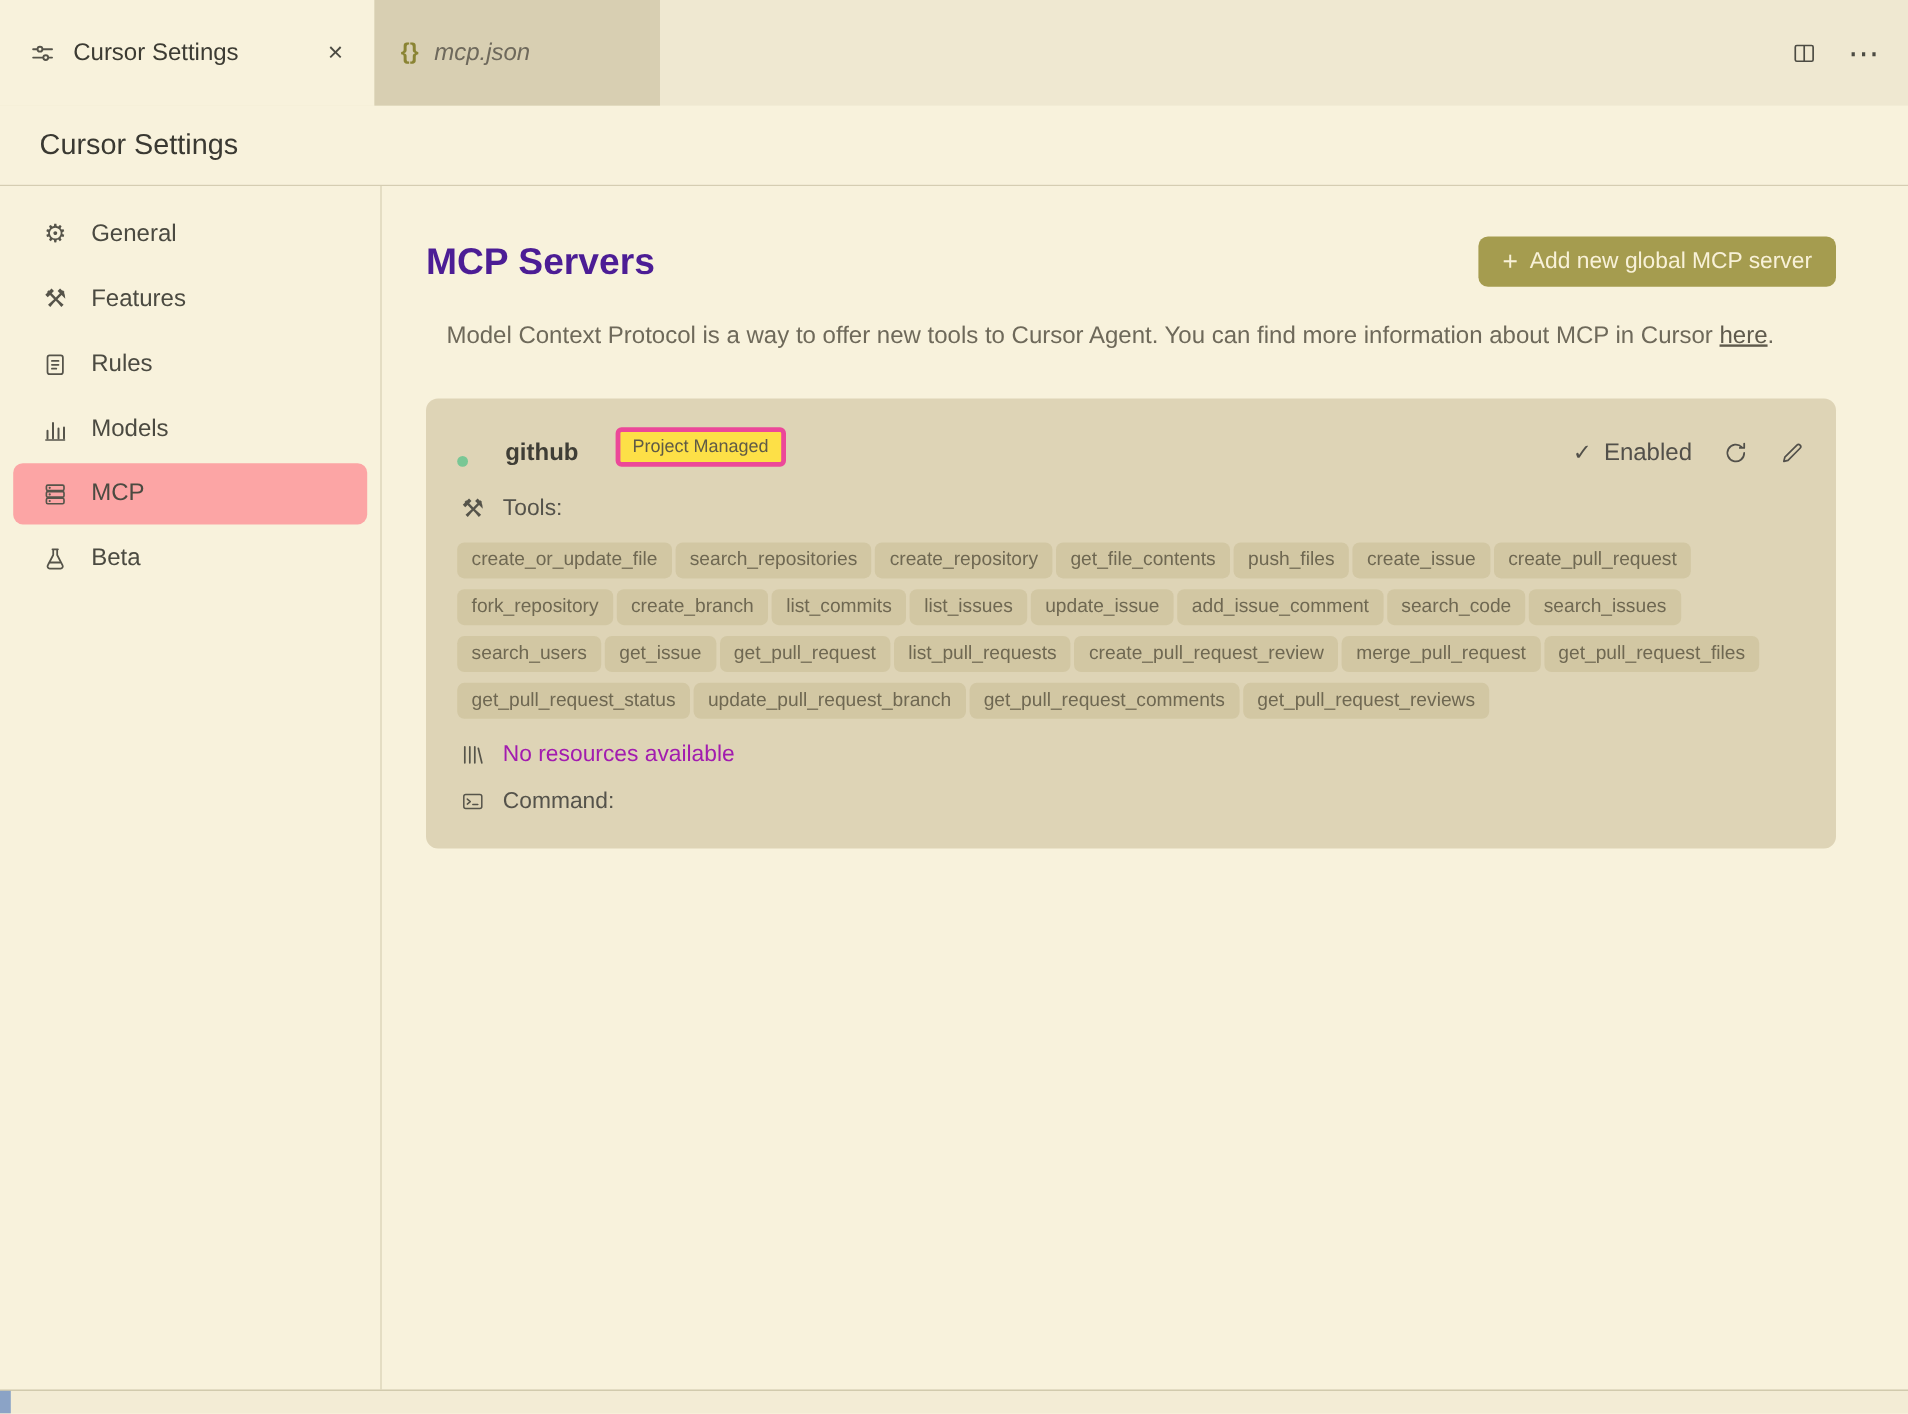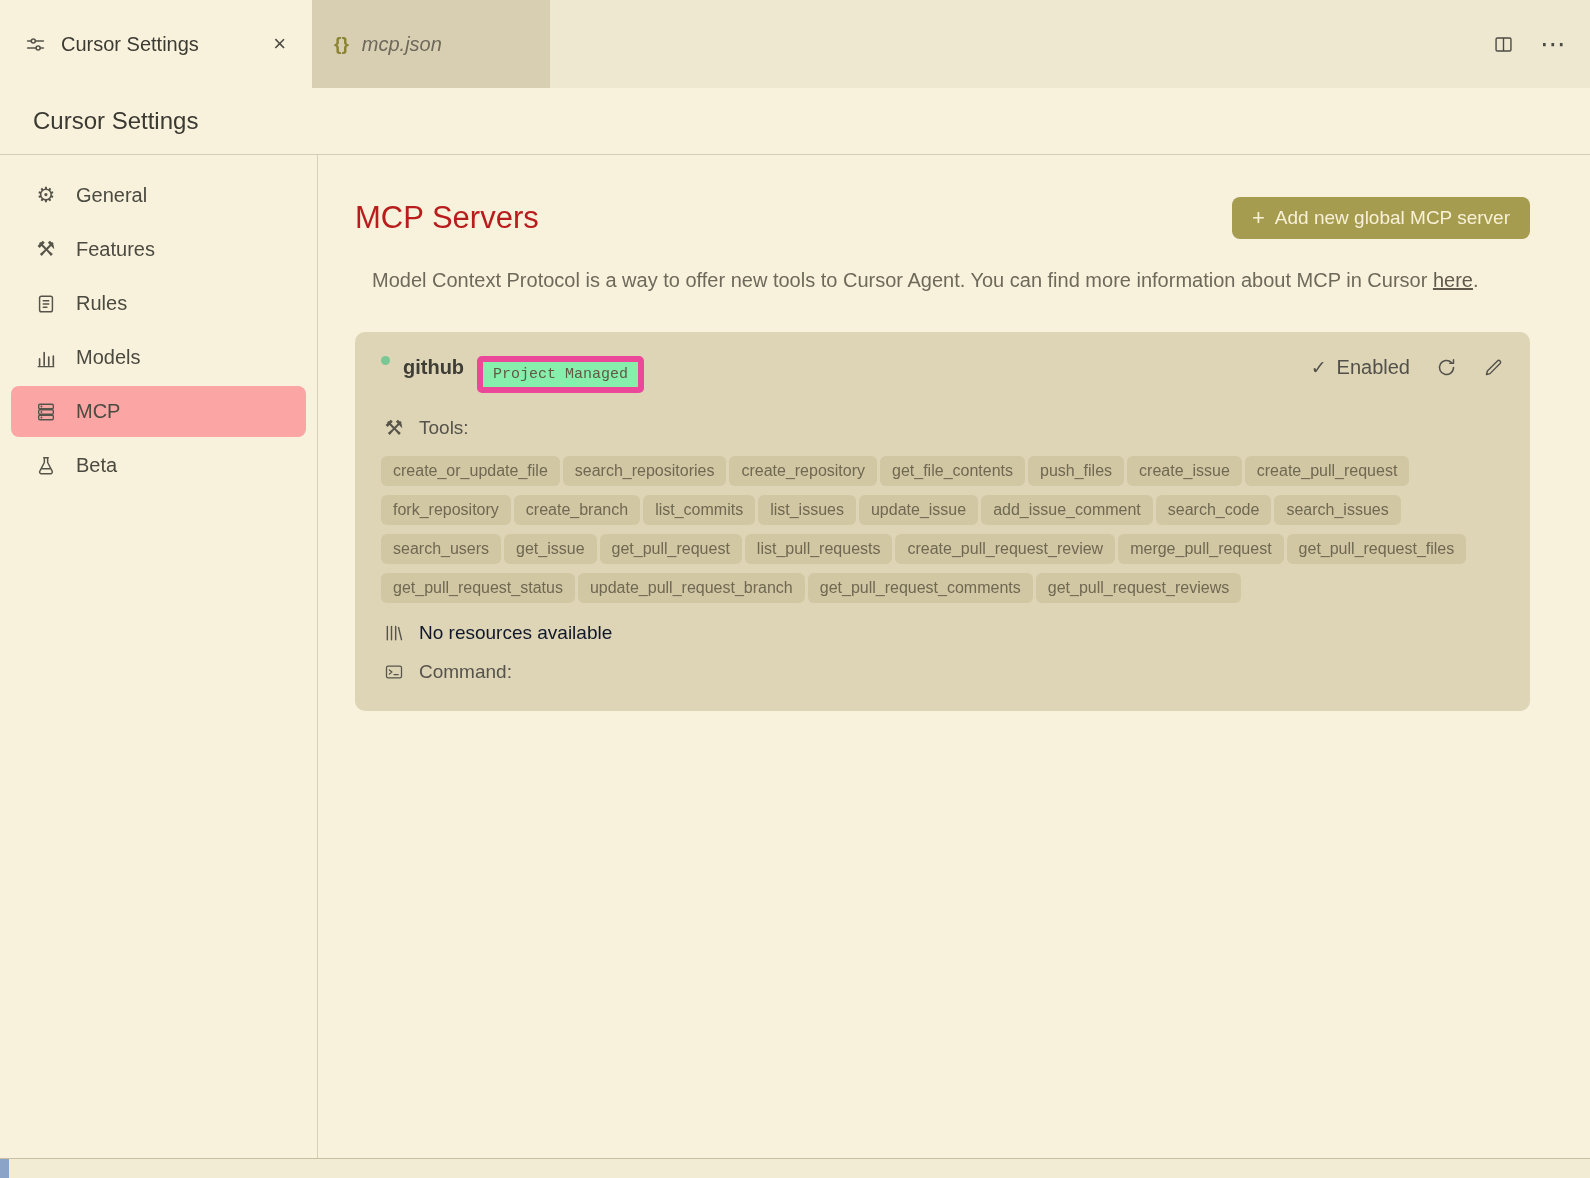--- a/index.html
+++ b/index.html
@@ -48,7 +48,7 @@
   .main { flex:1 1 auto; padding:42px 0 0 37px; min-width:0; }
   .content-inner { max-width:1175px; }
   .content-head { display:flex; justify-content:space-between; align-items:center; }
-  .content-head h2 { font-size:31px; font-weight:400; color:#b91c1c; }
+  .content-head h2 { font-size:31px; font-weight:700; color:#4c1d95; }
   .add-btn {
     display:flex; align-items:center; gap:10px; background:#a59c4f; color:#f8f1d8;
     font-size:19px; border:none; border-radius:8px; padding:10px 20px; cursor:pointer;

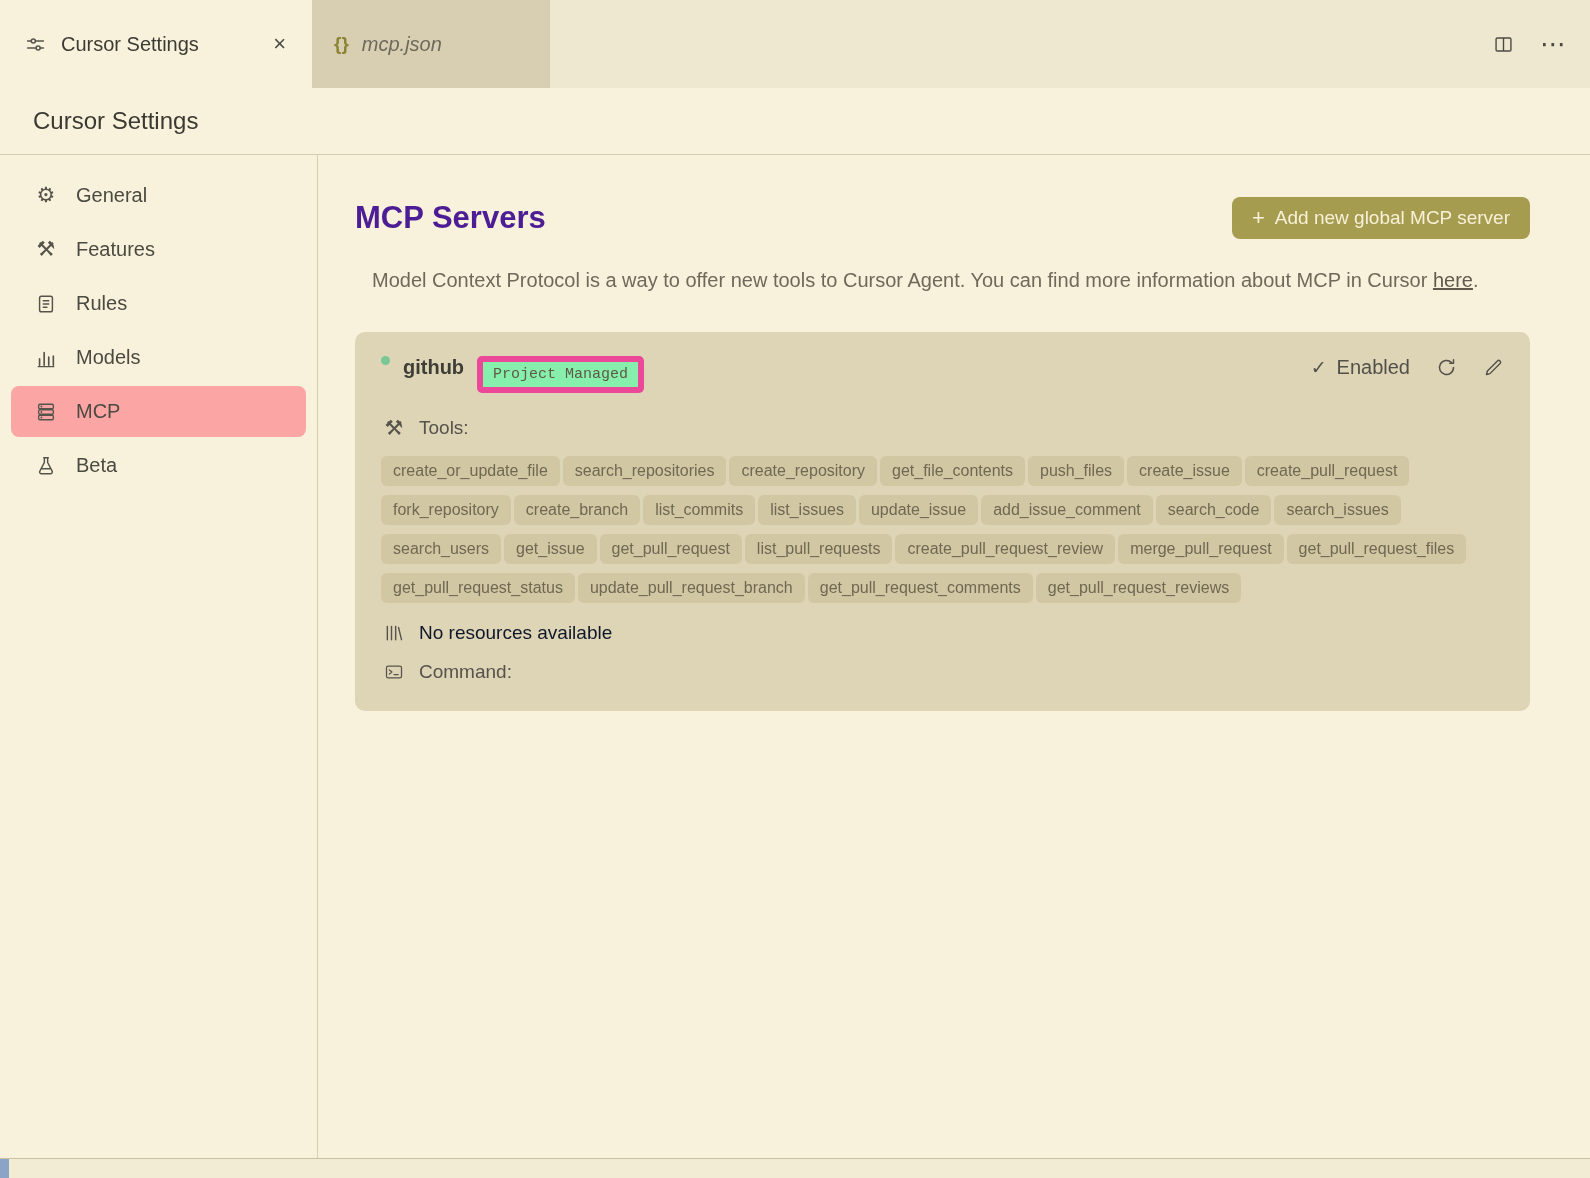--- a/index.html
+++ b/index.html
@@ -63,7 +63,7 @@
     margin-top:34px; background:#ded4b6; border-radius:10px;
     padding:24px 26px 28px; max-width:1175px;
   }
-  .card-head { display:flex; align-items:flex-start; gap:13px; }
+  .card-head { display:flex; align-items:flex-end; gap:31px; }
   .dot { width:9px; height:9px; border-radius:50%; background:#79c795; flex:0 0 auto; }
   .server-name { font-size:20px; font-weight:600; color:#3f3e36; }
   .badge {

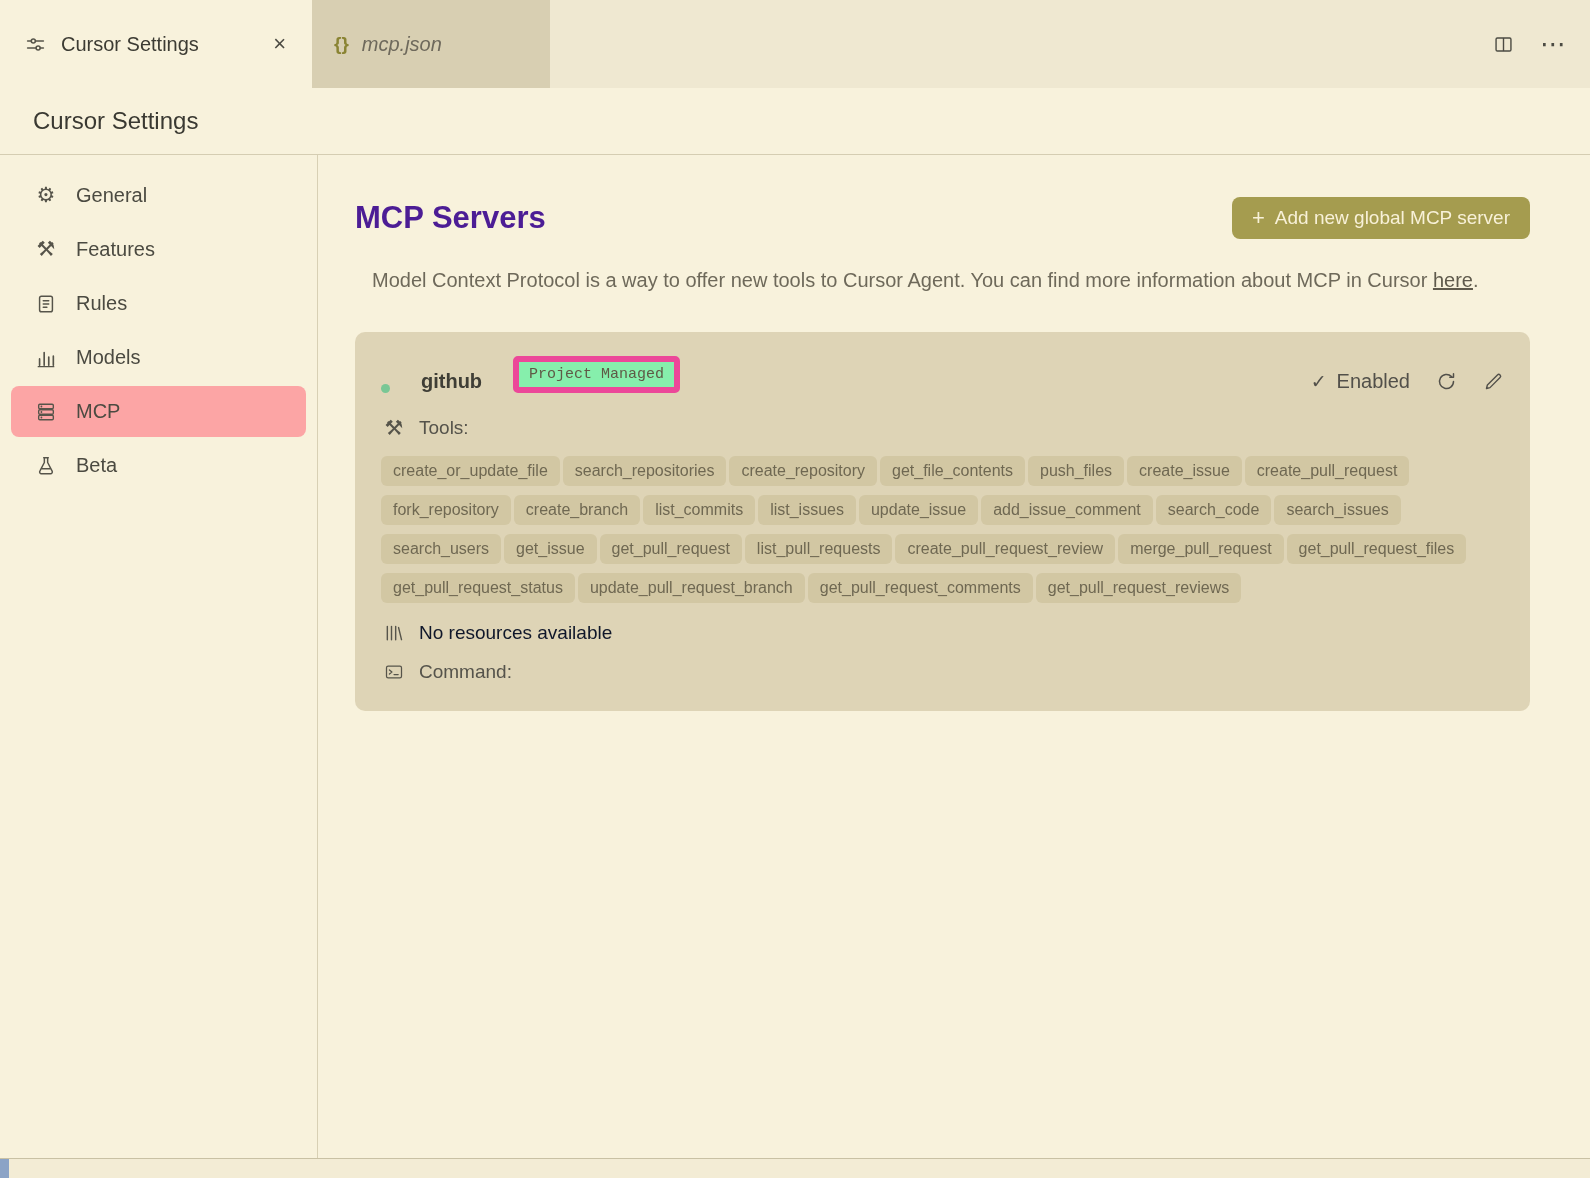--- a/index.html
+++ b/index.html
@@ -67,8 +67,8 @@
   .dot { width:9px; height:9px; border-radius:50%; background:#79c795; flex:0 0 auto; }
   .server-name { font-size:20px; font-weight:600; color:#3f3e36; }
   .badge {
-    font-size:15px; color:#5f5a46; background:#86efac; border:6px solid #ec4899;
-    border-radius:5px; padding:4px 10px; font-weight:500;font-family:Liberation Mono, monospace;
+    font-size:15px; color:#5f5a46; background:#fde047; border:4px solid #ec4899;
+    border-radius:5px; padding:4px 10px; font-weight:500;
   }
   .head-right { margin-left:auto; display:flex; align-items:center; gap:26px; color:#52504a; }
   .enabled { display:flex; align-items:center; gap:10px; font-size:20px; cursor:pointer; }

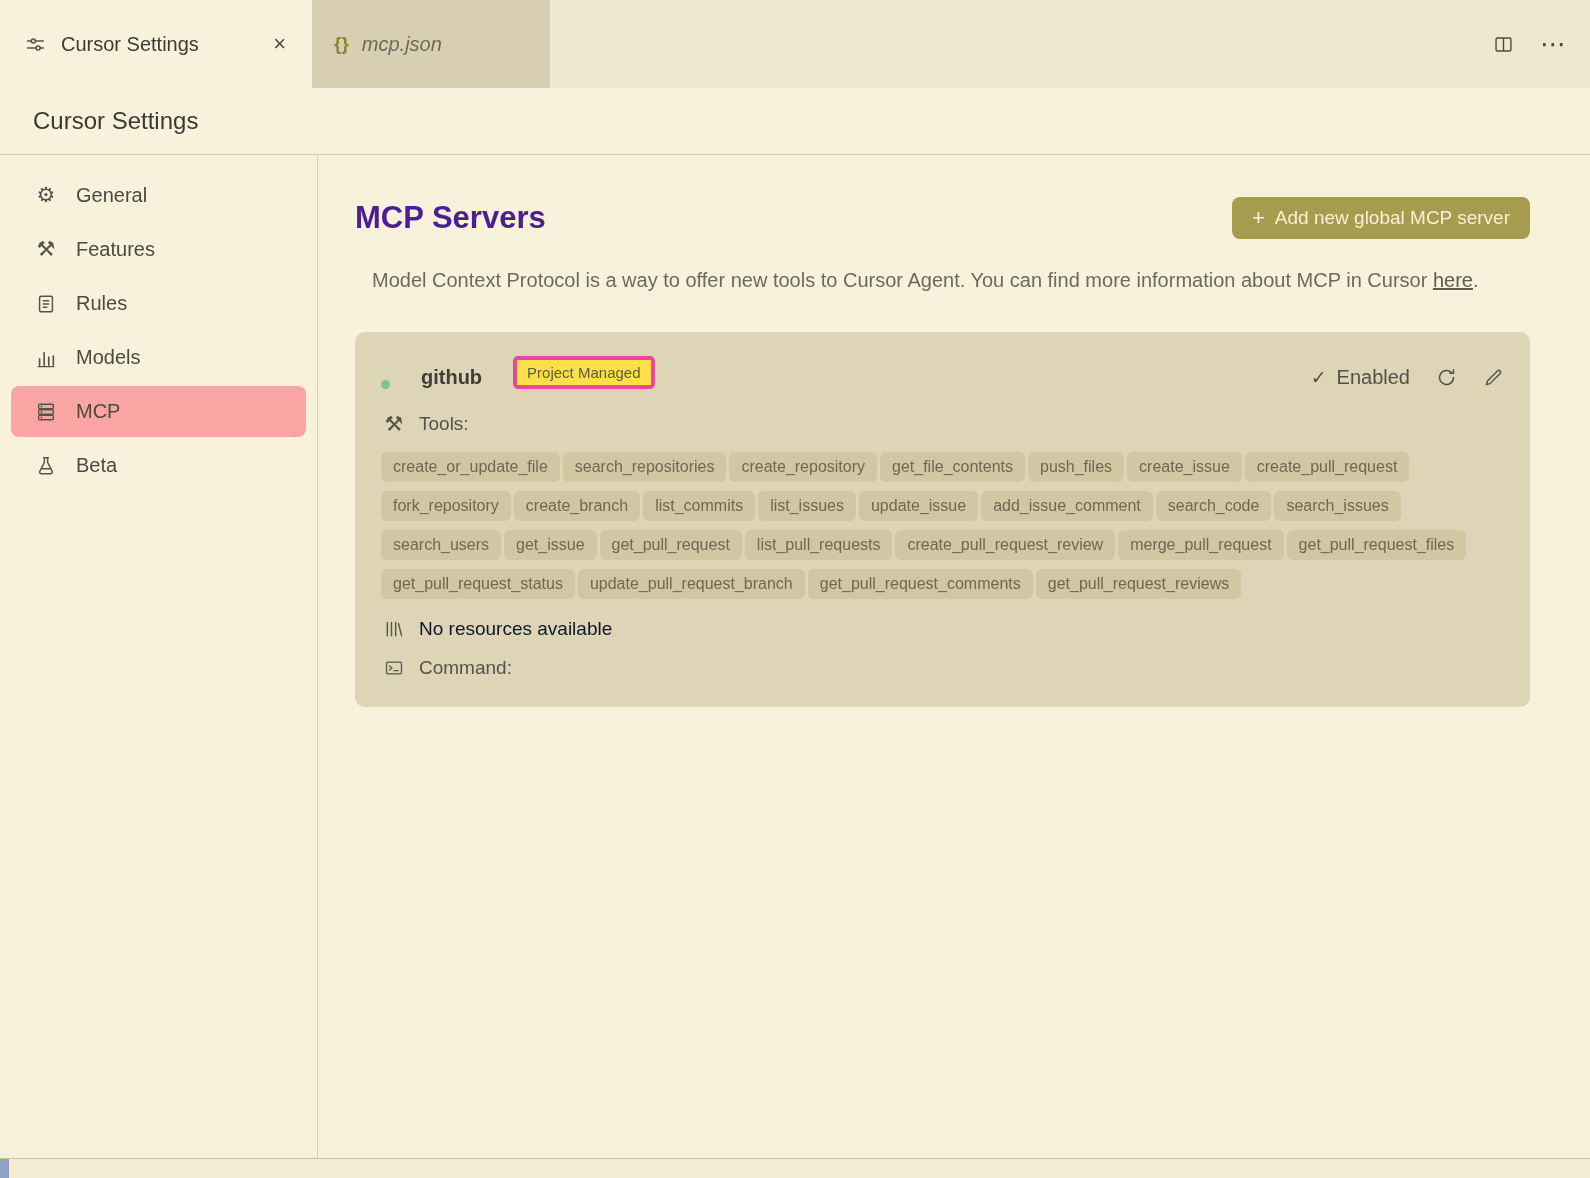--- a/index.html
+++ b/index.html
@@ -76,7 +76,7 @@
   .tools-row, .command-row { margin-top:24px; display:flex; align-items:center; gap:12px; font-size:19px; color:#55534b; }
   .chips { margin-top:17px; display:flex; flex-wrap:wrap; gap:9px 3px; max-width:1092px; }
   .chip { background:#d2c7a3; color:#6f6852; font-size:16px; padding:6px 12px; border-radius:6px; white-space:nowrap; }
-  .resources-row { margin-top:19px; display:flex; align-items:center; gap:12px; font-size:19px; color:#0f172a; }
+  .resources-row { margin-top:19px; display:flex; align-items:center; gap:12px; font-size:19px; color:#a21caf; }
   .command-row { margin-top:17px; }
   .command {
     background:#d2c7a3; color:#6e6750; font-size:17.5px; padding:5px 12px;

